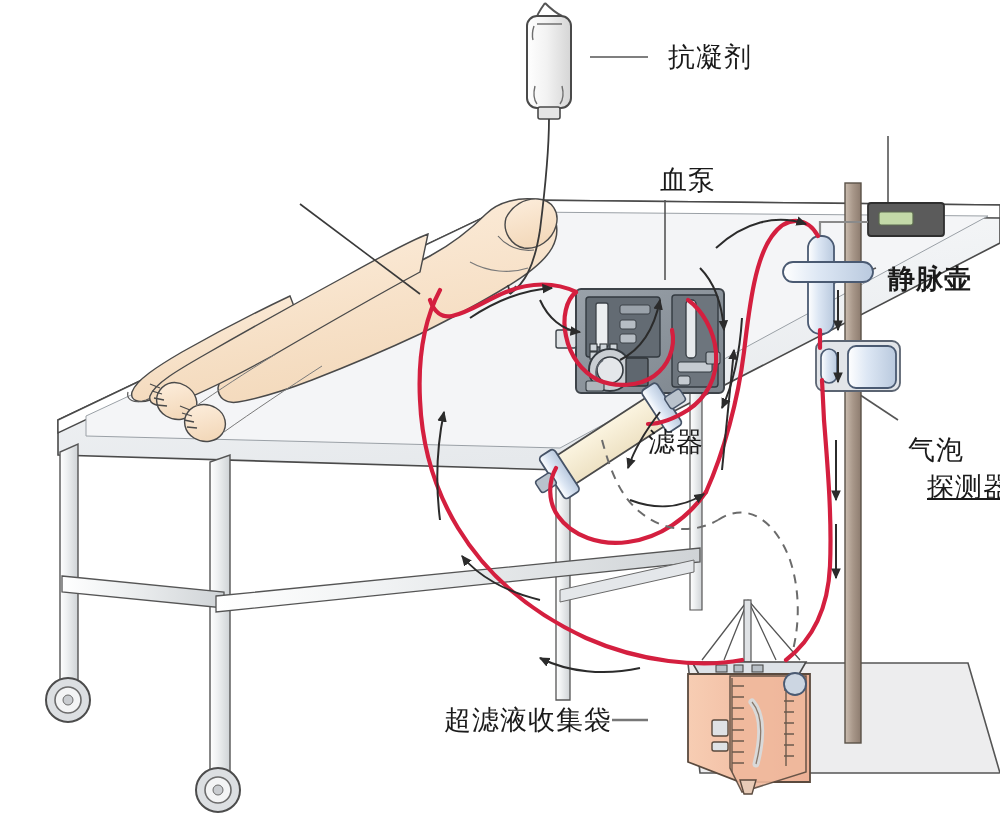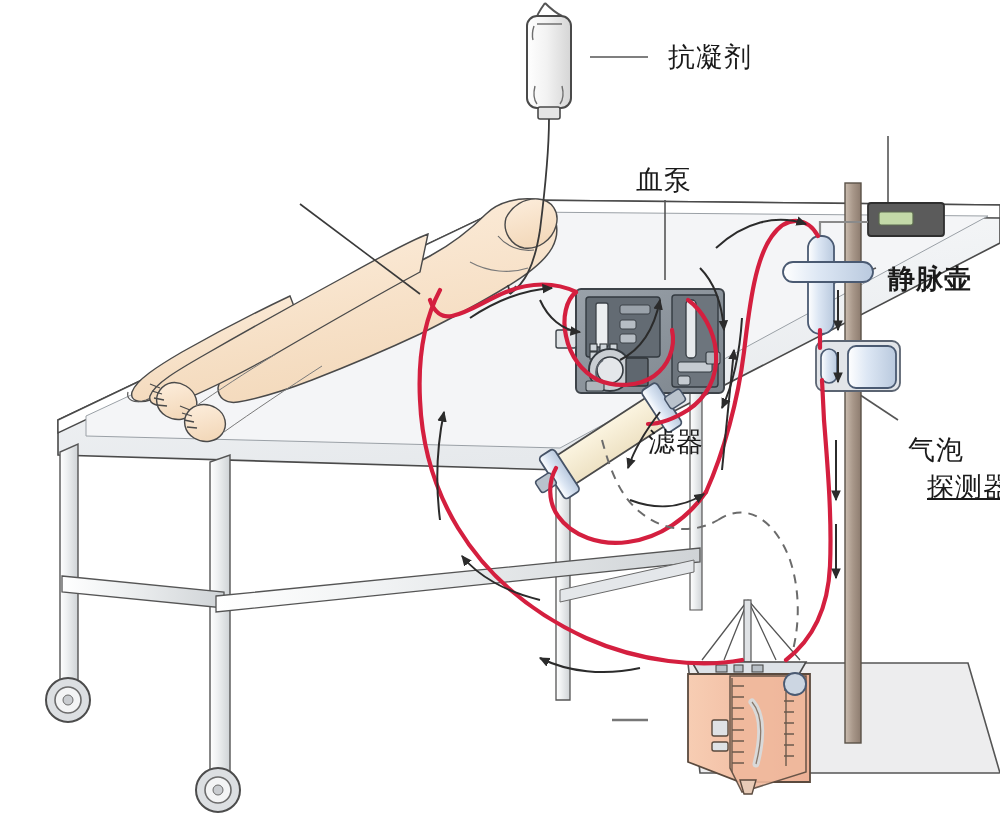--- a/index.html
+++ b/index.html
@@ -307,7 +307,7 @@
   </svg>
 
   <div class="lbl" style="left:668px;top:40px;">抗凝剂</div>
-  <div class="lbl" style="left:636px;top:163px;">血泵</div>
+  <div class="lbl" style="left:660px;top:163px;">血泵</div>
   <div class="lbl" style="left:888px;top:262px;font-weight:bold;">静脉壶</div>
   <div class="lbl two" style="left:908px;top:413px;">气泡</div>
   <div class="lbl two" style="left:927px;top:450px;text-decoration:underline;">探测器</div>

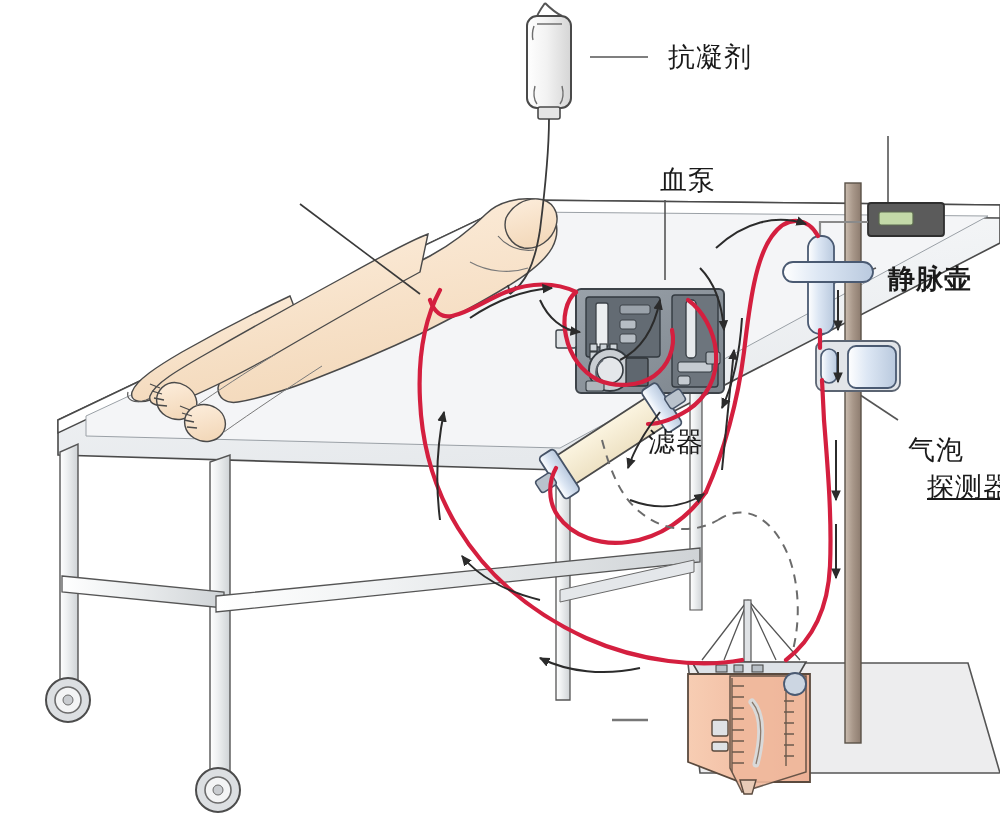--- a/index.html
+++ b/index.html
@@ -312,6 +312,7 @@
   <div class="lbl two" style="left:908px;top:413px;">气泡</div>
   <div class="lbl two" style="left:927px;top:450px;text-decoration:underline;">探测器</div>
   <div class="lbl" style="left:648px;top:425px;">滤器</div>
+  <div class="lbl" style="left:444px;top:703px;">超滤液收集袋</div>
 
 </div>
 

